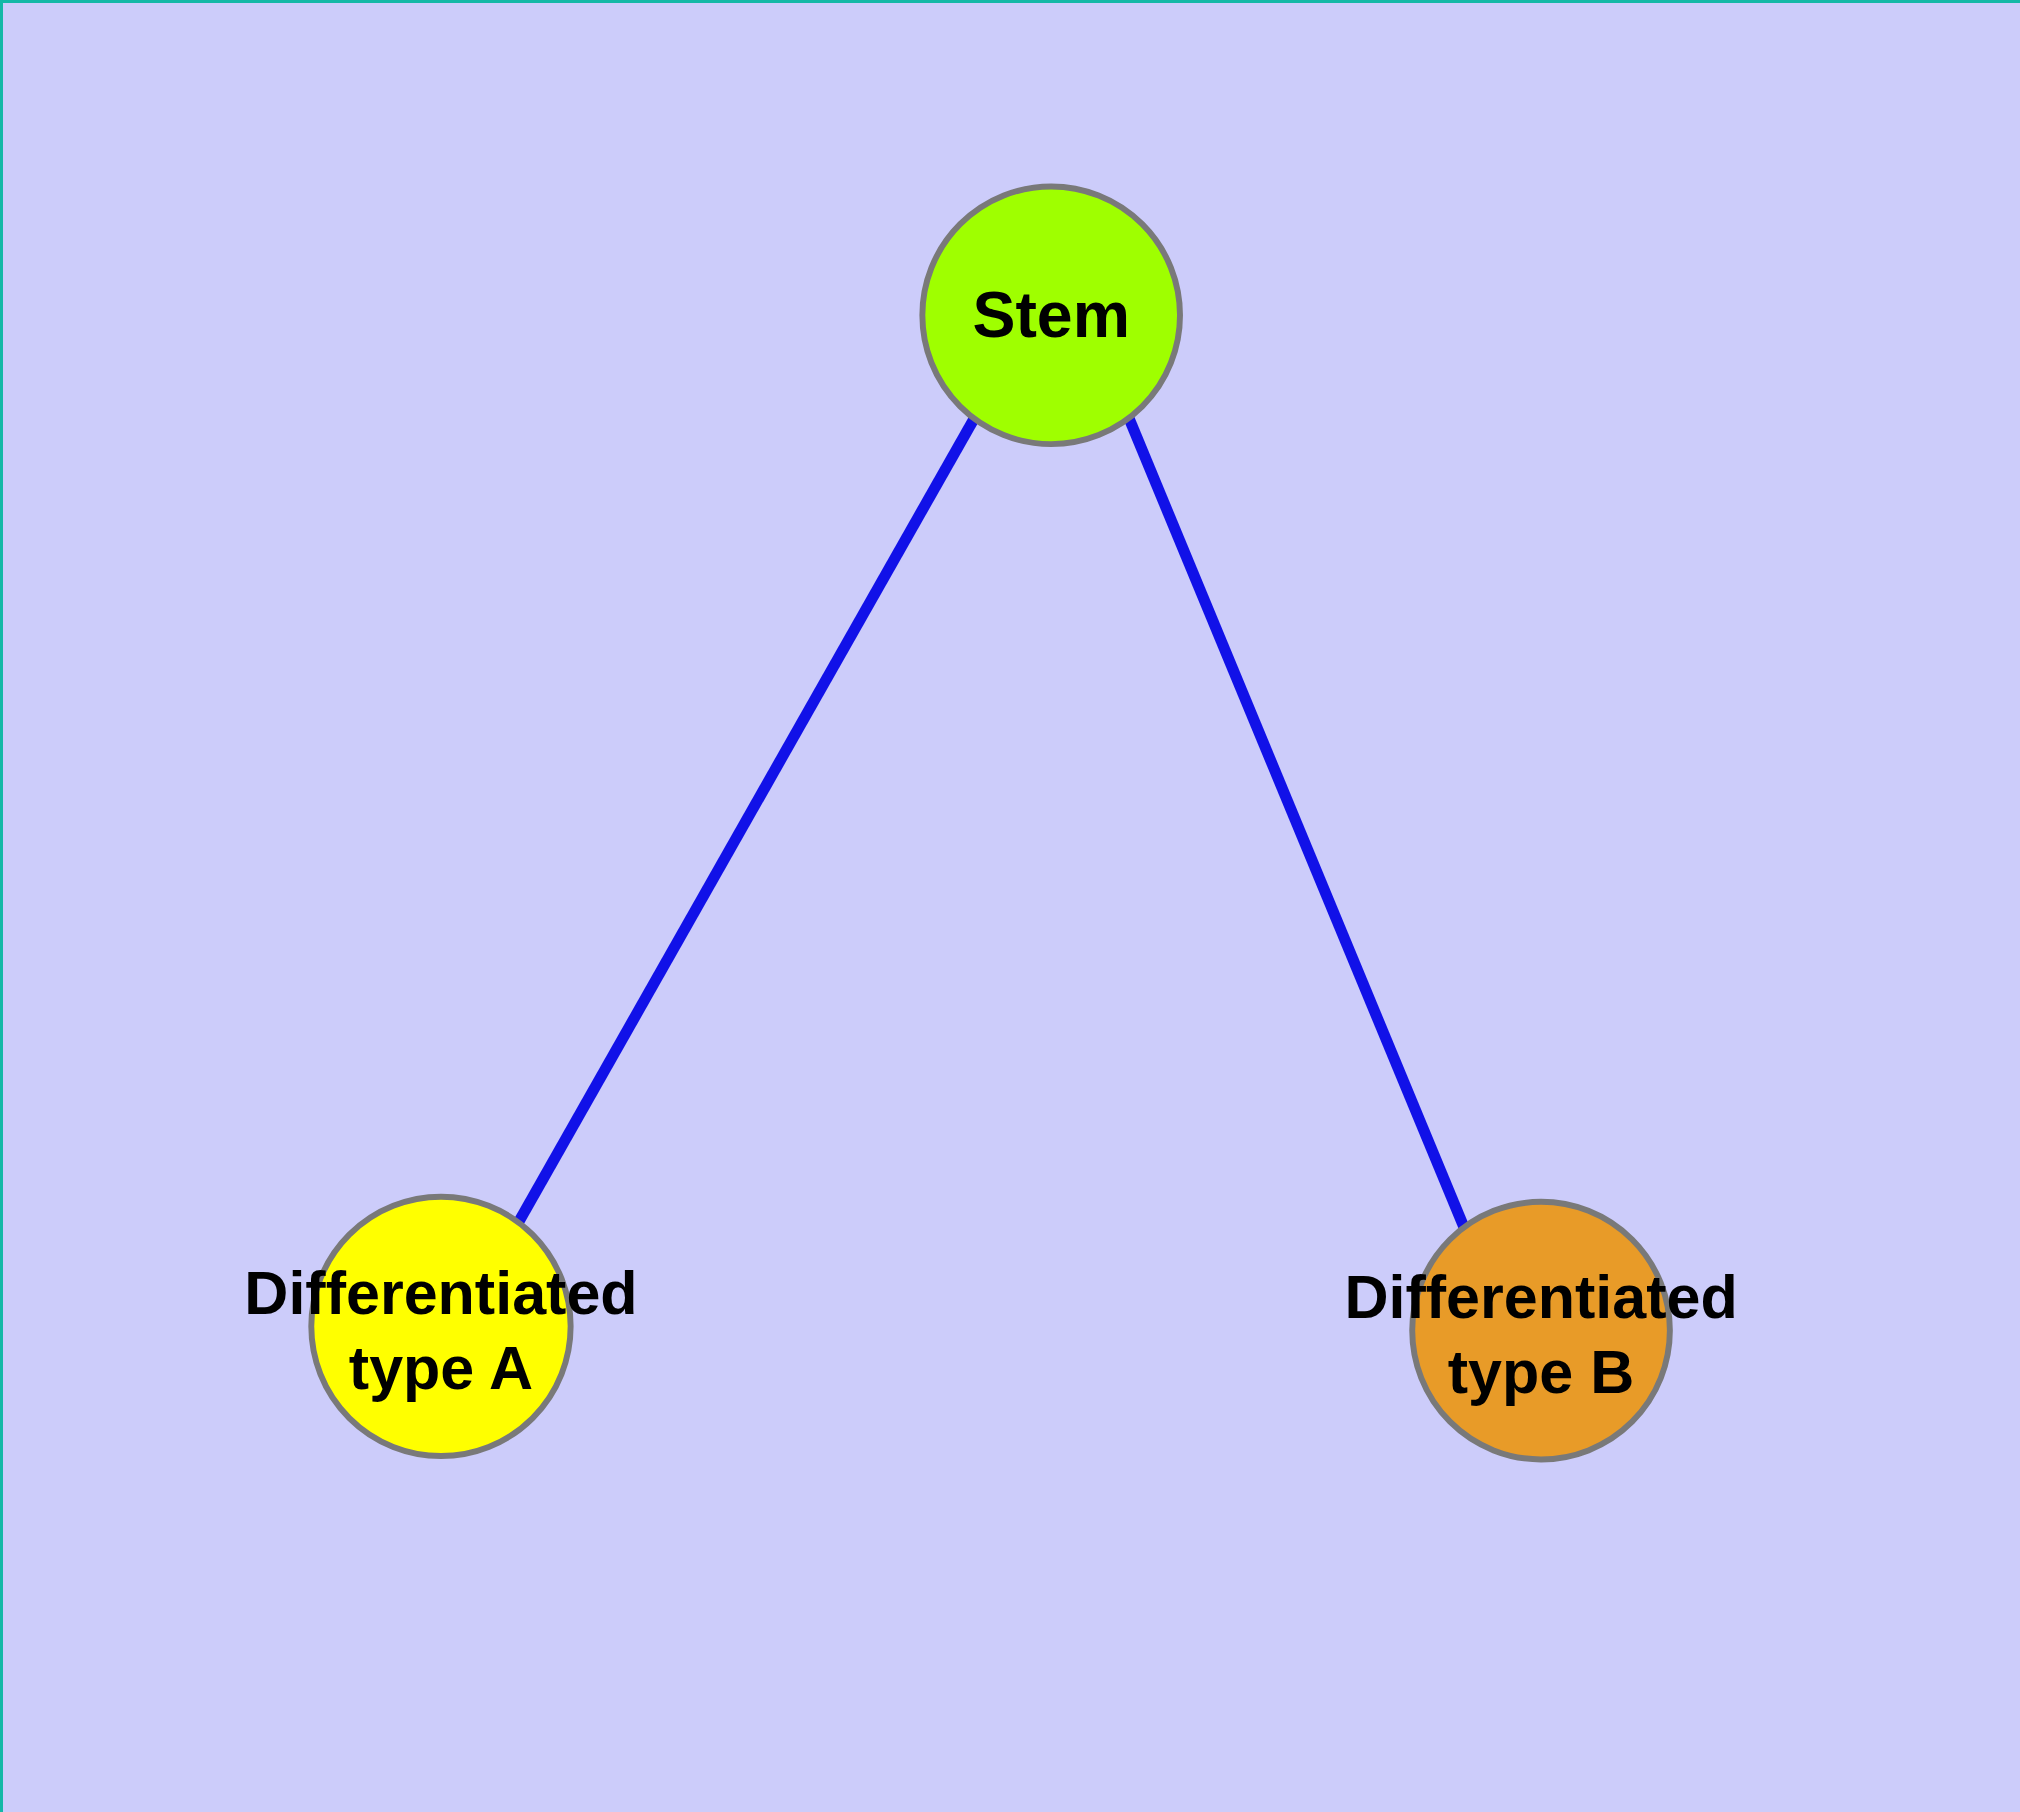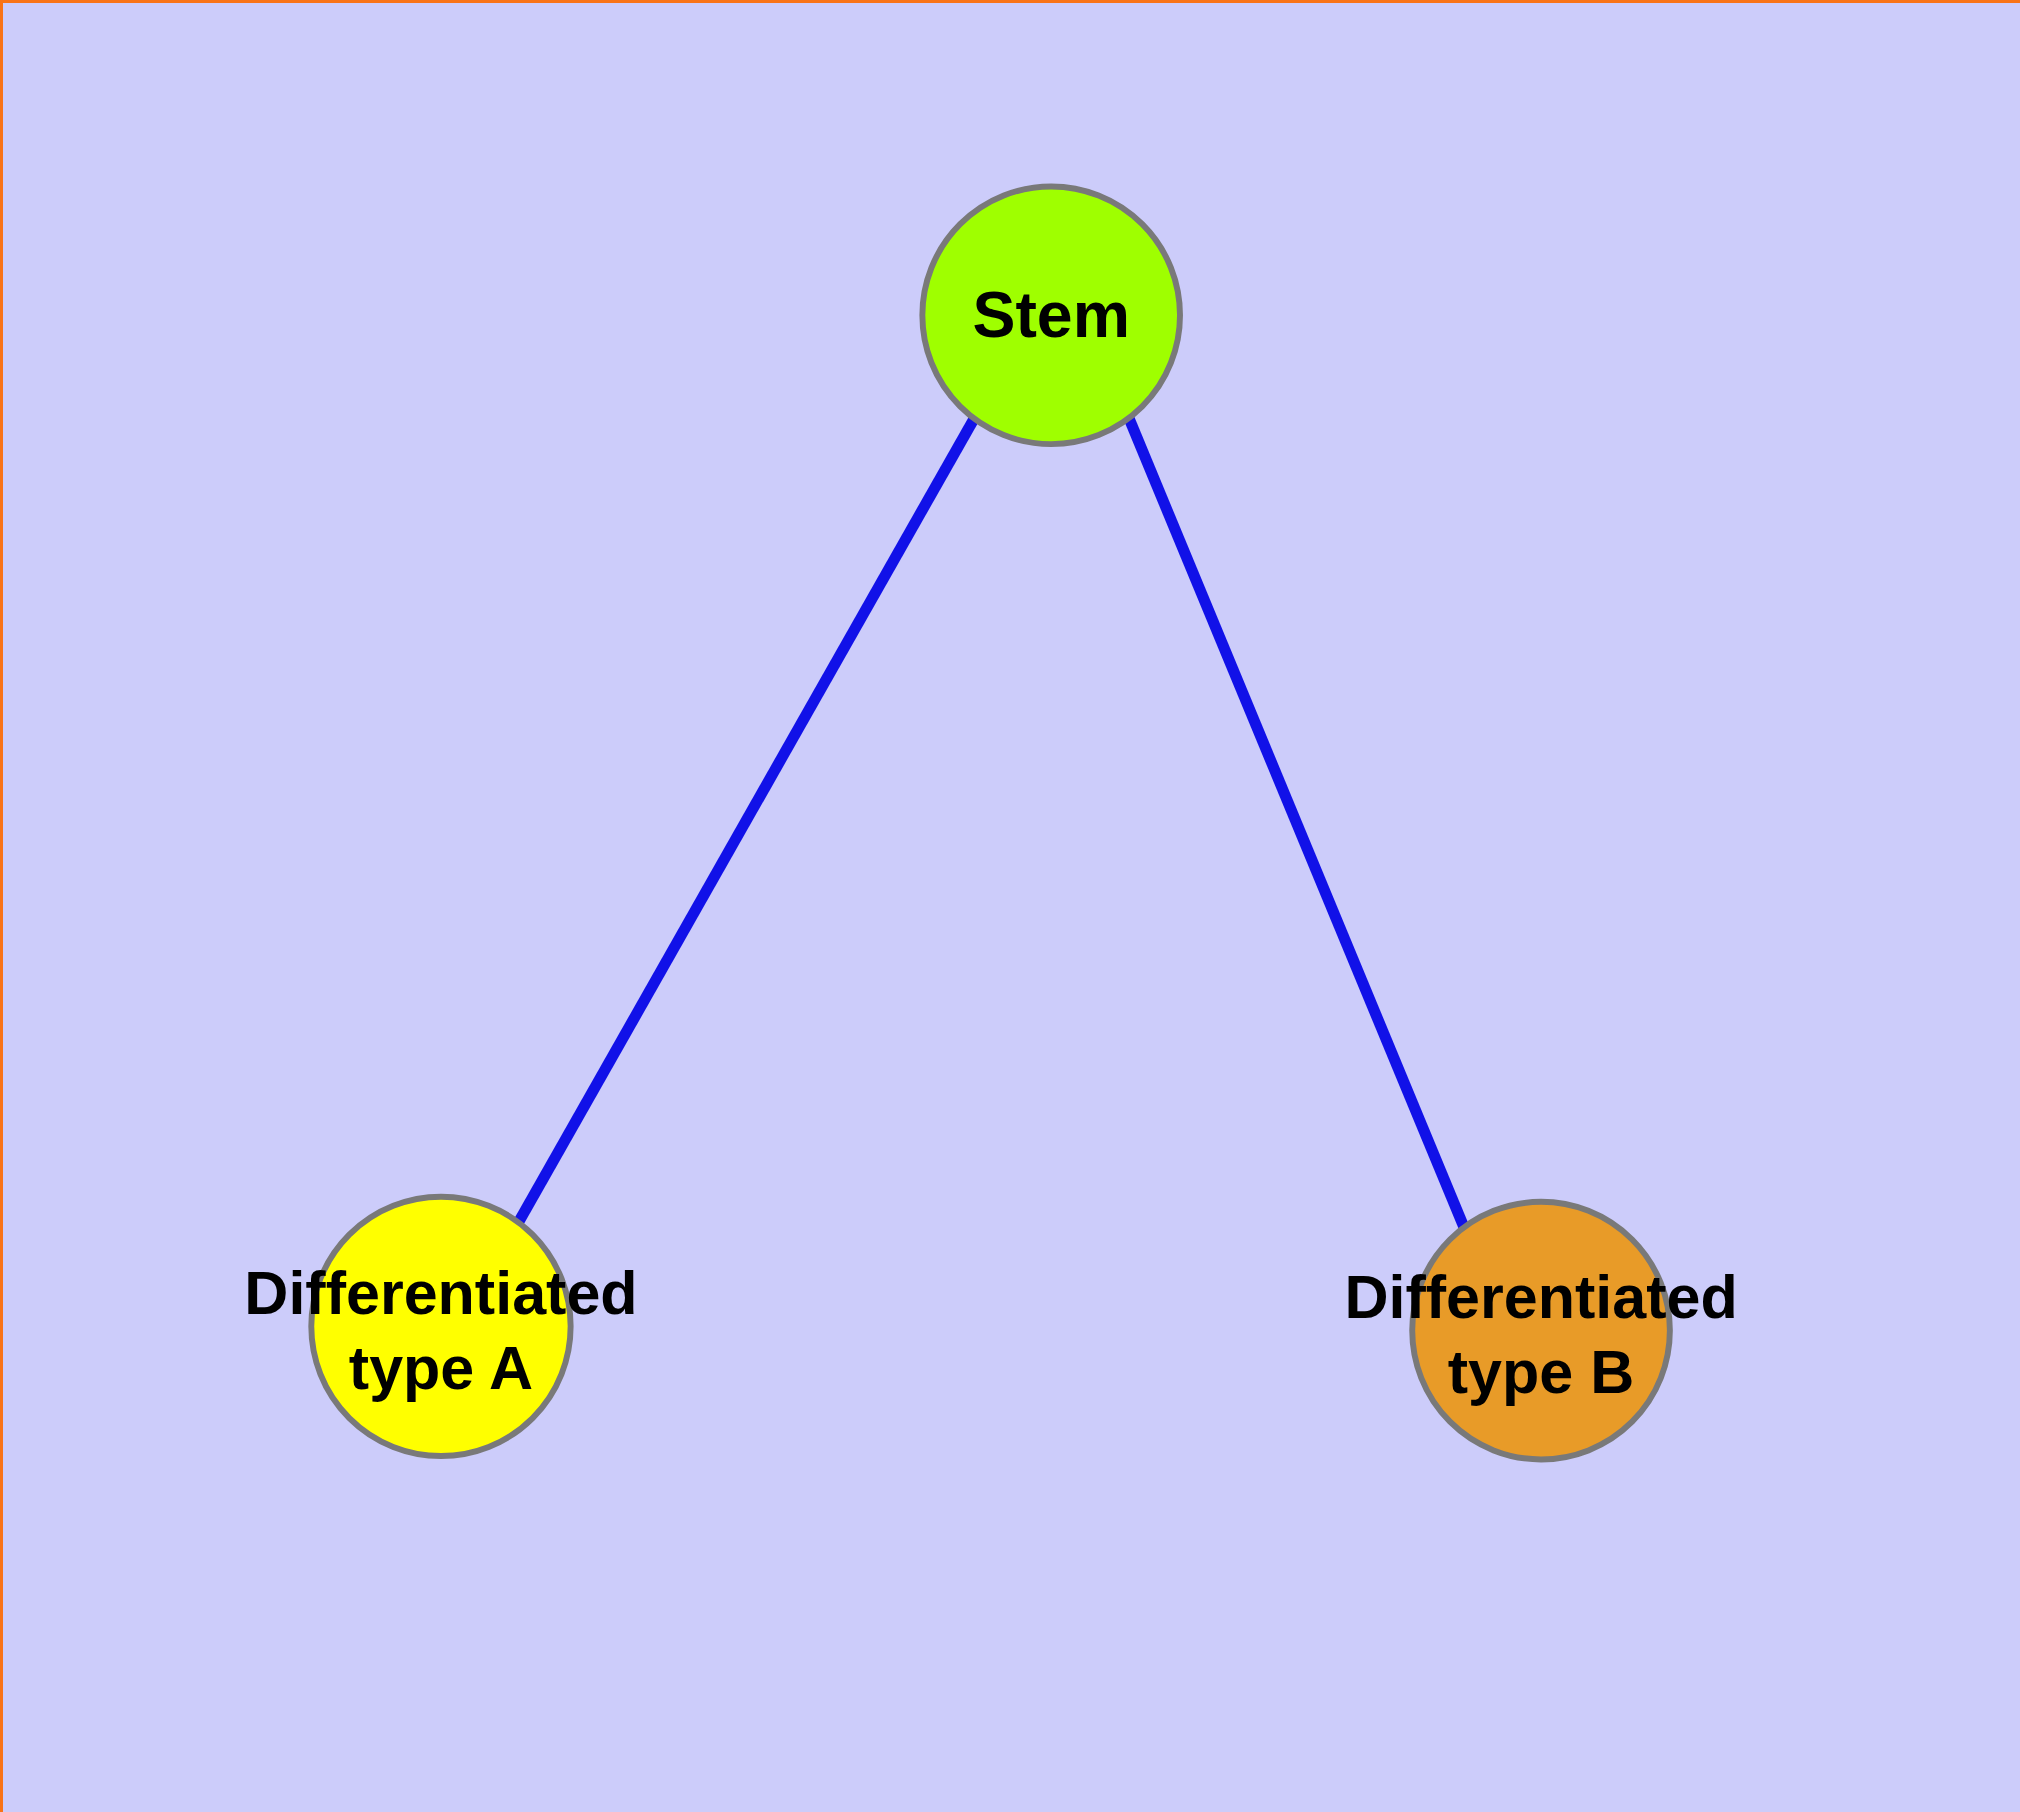--- a/index.html
+++ b/index.html
@@ -12,7 +12,7 @@
     position: relative;
     width: 2021px;
     height: 1812px;
-    background: #f97316;
+    background: #14b8a6;
     overflow: hidden;
     font-family: "Liberation Sans", "DejaVu Sans", sans-serif;
   }

